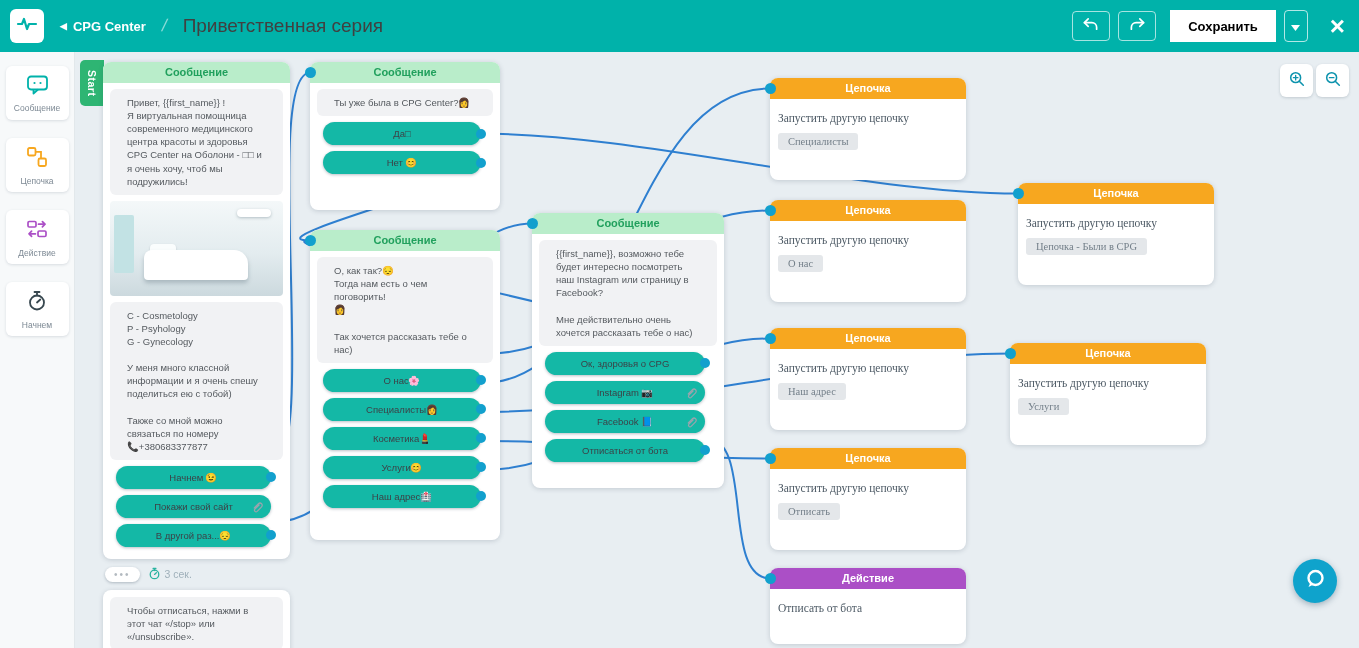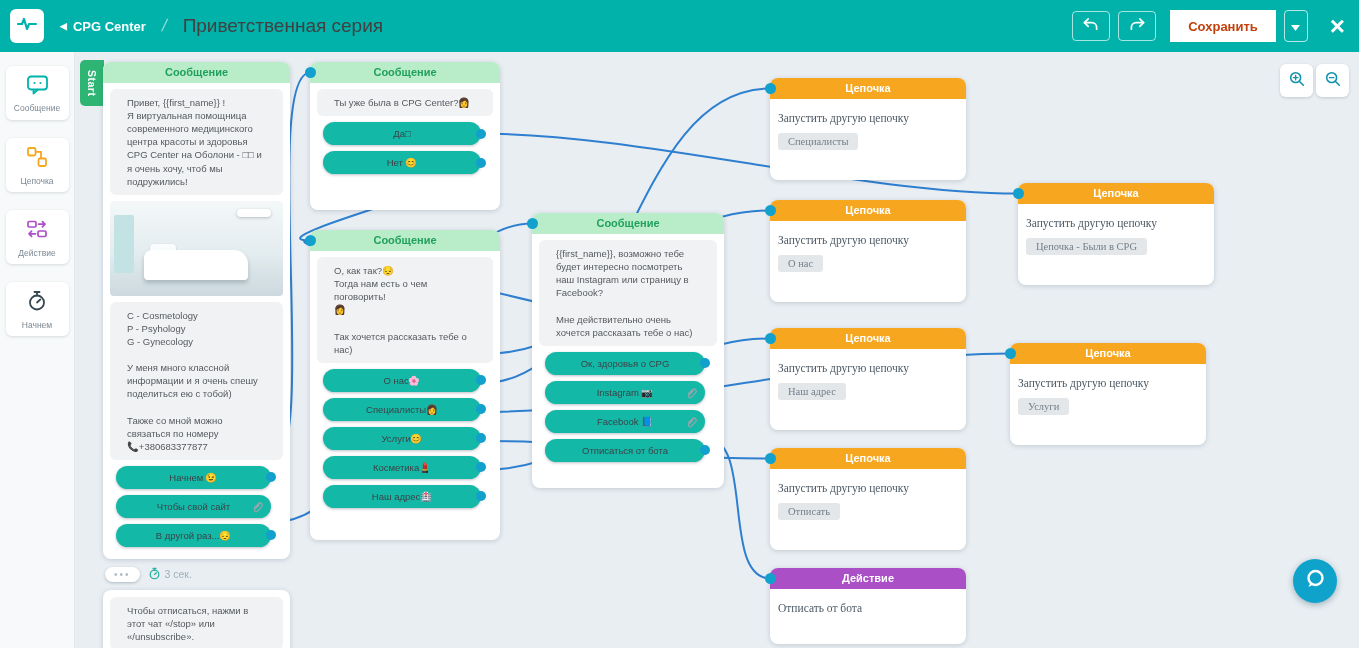--- a/index.html
+++ b/index.html
@@ -14,7 +14,7 @@
   .tb-crumb { color:#404040; font-size:19px; }
   .tb-right { margin-left:auto; display:flex; align-items:center; gap:8px; }
   .tb-iconbtn { width:38px; height:30px; border:1px solid rgba(255,255,255,.65); border-radius:4px; display:flex; align-items:center; justify-content:center; cursor:pointer; }
-  .tb-save { height:32px; padding:0 18px; background:#fff; color:#c2410c; border-radius:0; font-size:13px; font-weight:bold; display:flex; align-items:center; cursor:pointer; margin-left:6px; }
+  .tb-save { height:32px; padding:0 18px; background:#fff; color:#000000; border-radius:0; font-size:13px; font-weight:bold; display:flex; align-items:center; cursor:pointer; margin-left:6px; }
   .tb-caret { width:24px; height:32px; border:1px solid rgba(255,255,255,.7); border-radius:4px; display:flex; align-items:center; justify-content:center; cursor:pointer; }
   .tb-close { color:#fff; font-size:26px; font-weight:bold; margin-left:14px; cursor:pointer; line-height:1; }
 

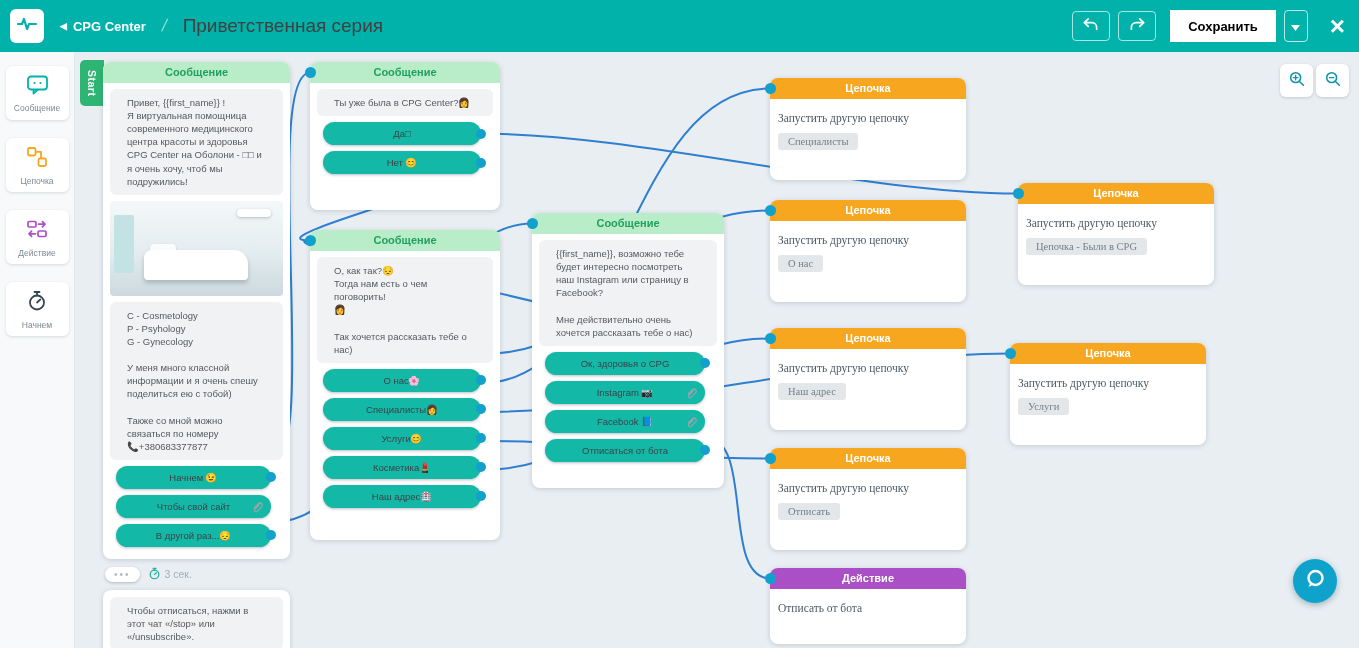--- a/index.html
+++ b/index.html
@@ -214,11 +214,11 @@
       <span class="port-out"></span>
     </div>
     <div class="qr-btn">
+      <span>Косметика💄</span>
+      <span class="port-out"></span>
+    </div>
+    <div class="qr-btn">
       <span>Услуги😊</span>
-      <span class="port-out"></span>
-    </div>
-    <div class="qr-btn">
-      <span>Косметика💄</span>
       <span class="port-out"></span>
     </div>
     <div class="qr-btn">

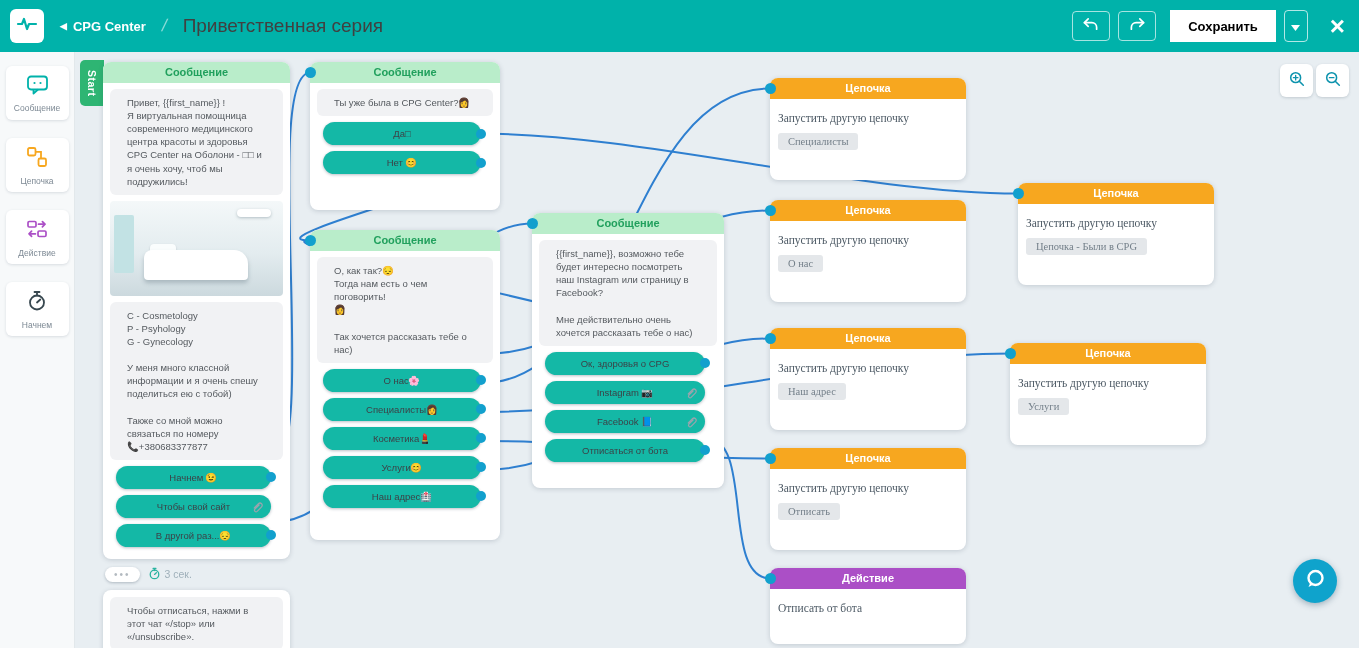--- a/index.html
+++ b/index.html
@@ -154,7 +154,7 @@
         <span class="port-out"></span>
       </div>
       <div class="qr-btn">
-        <span>Чтобы свой сайт</span>
+        <span>Покажи свой сайт</span>
         <span class="clip">
           <svg width="13" height="13" viewBox="0 0 14 14">
               <path d="M3.5 7.5 L8 3 a2.4 2.4 0 0 1 3.4 3.4 L6.6 11.2 a1.7 1.7 0 0 1 -2.4 -2.4 L8.7 4.3" fill="none" stroke="#9aa4ad" stroke-width="1.3" stroke-linecap="round"></path>

